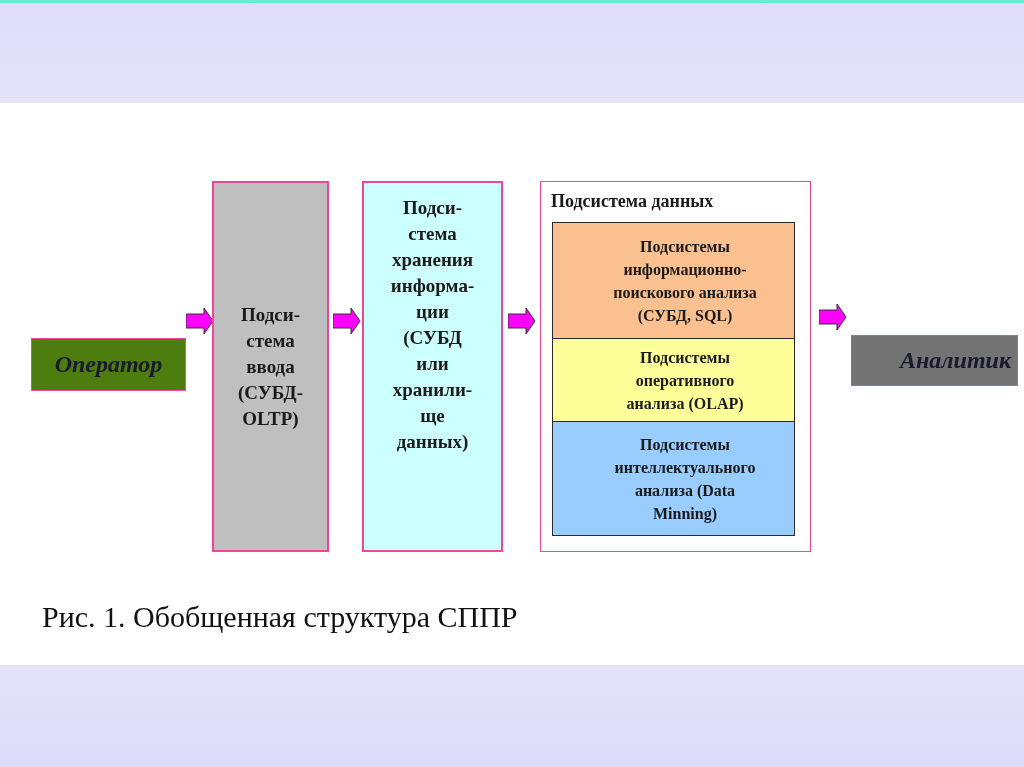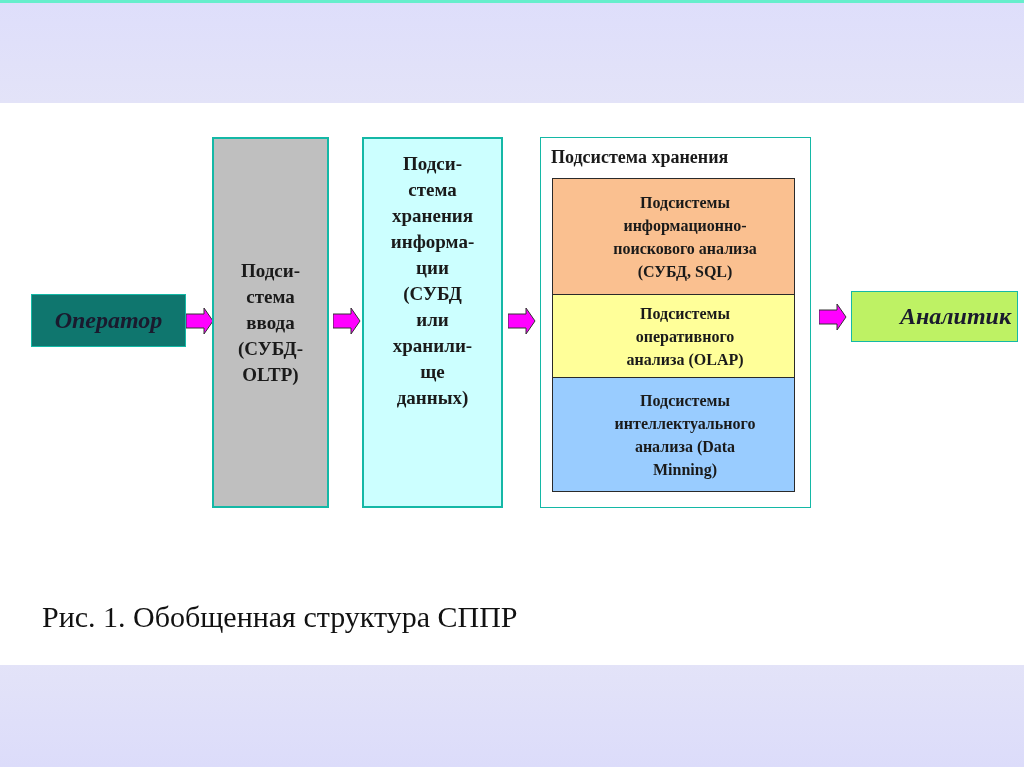--- a/index.html
+++ b/index.html
@@ -14,8 +14,8 @@
   .band-bottom { position: absolute; left: 0; top: 665px; width: 1024px; height: 102px;
     background: linear-gradient(#e3e3f8, #dcdcfa); }
   .slide { position: absolute; left: 0; top: 103px; width: 1024px; height: 562px; background: #ffffff; }
-  .box { position: absolute; box-sizing: border-box; border: 2px solid #14b8a6; display: flex;
-    align-items: center; justify-content: center; text-align: center; }
+  .box { position: absolute; box-sizing: border-box; border: 2px solid #ec4899; display: flex;
+    align-items: center; justify-content: center; text-align: center; margin-top: 44px; }
   .bold { font-weight: bold; color: #1a1a1a; }
   .operator { left: 31px; top: 294px; width: 155px; height: 53px; background: #ff99cc; border-width: 1px; }
   .operator span, .analyst span { font-style: italic; font-weight: bold; font-size: 24px; color: #1a1a2e; }

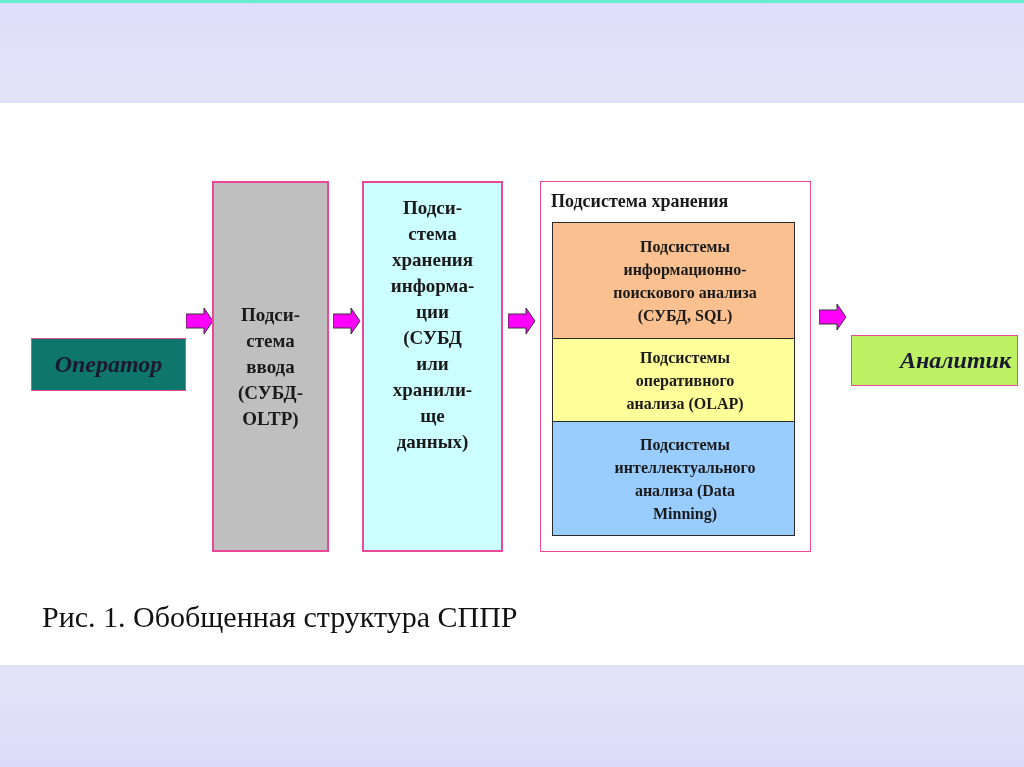--- a/index.html
+++ b/index.html
@@ -83,7 +83,7 @@
 </svg>
 
 <div class="box analysis">
-  <div class="analysis-title">Подсистема хранения</div>
+  <div class="analysis-title">Подсистема данных</div>
   <div class="sub sub1" style="background: rgb(250, 192, 144);">
     <span>Подсистемы
 информационно-

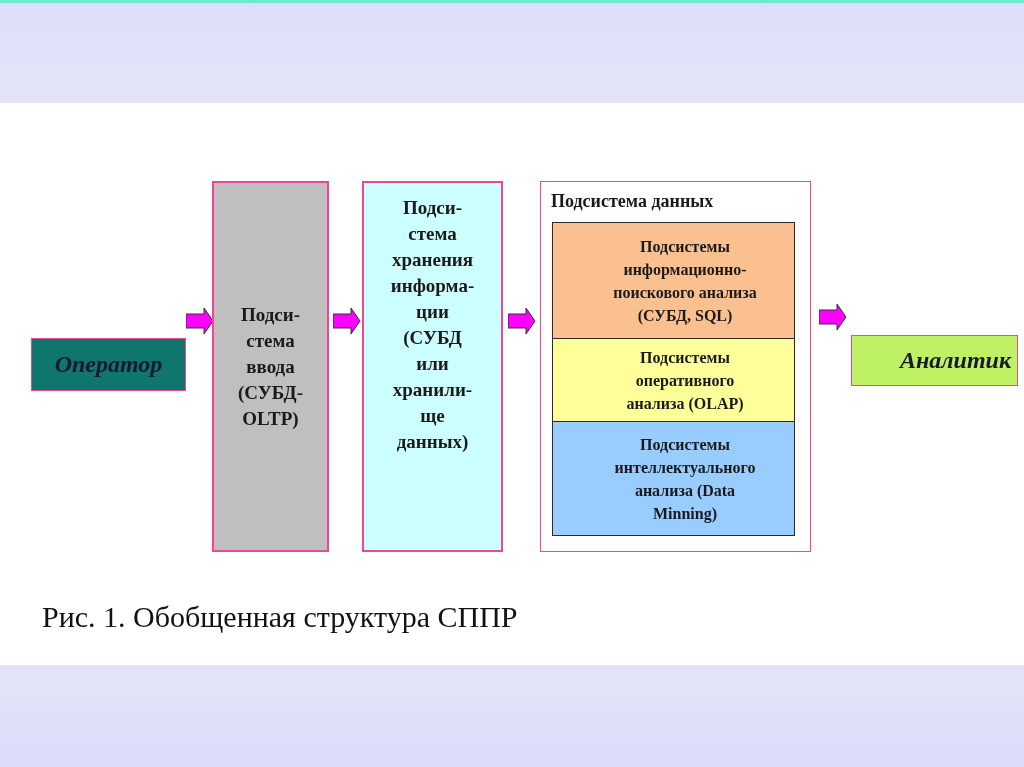--- a/index.html
+++ b/index.html
@@ -45,7 +45,7 @@
 <div class="slide"></div>
 <div class="band-bottom"></div>
 
-<div class="box operator" style="background: #0f766e; text-align: right;">
+<div class="box operator" style="background: #4d7c0f; text-align: right;">
   <span>Оператор</span>
 </div>
 

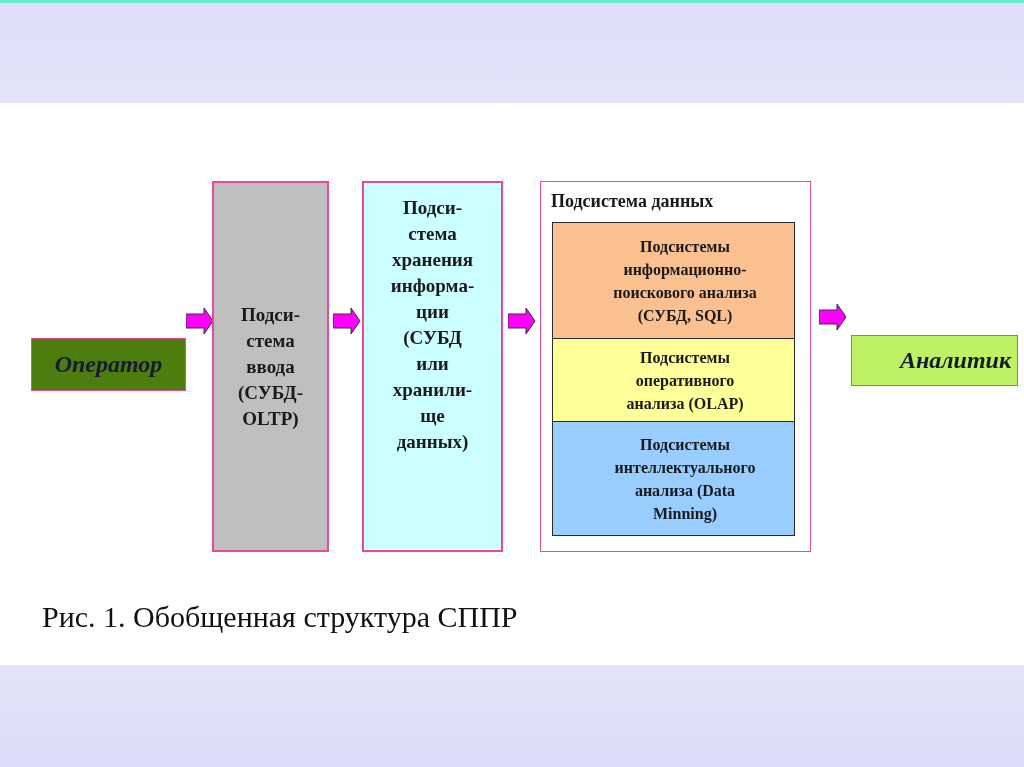--- a/index.html
+++ b/index.html
@@ -107,7 +107,7 @@
   <polygon points="0,6 18,6 18,0 27,13 18,26 18,20 0,20" fill="#ff00ff" stroke="#333" stroke-width="1"></polygon>
 </svg>
 
-<div class="box analyst" style="background: #bef264; padding-left: 42px;">
+<div class="box analyst" style="background: #737373; padding-left: 42px;">
   <span>Аналитик</span>
 </div>
 

